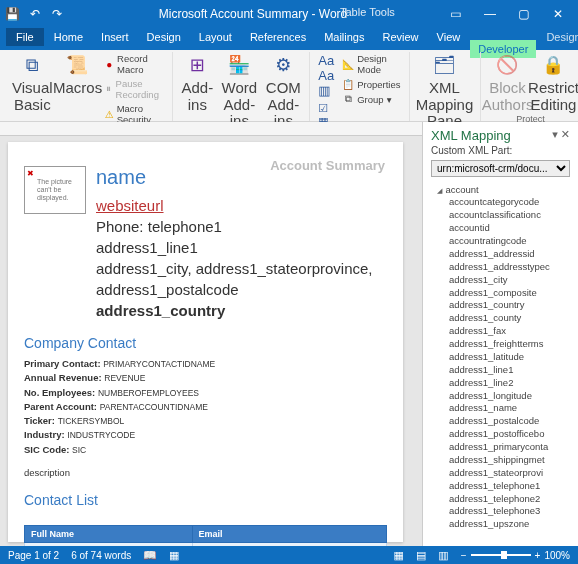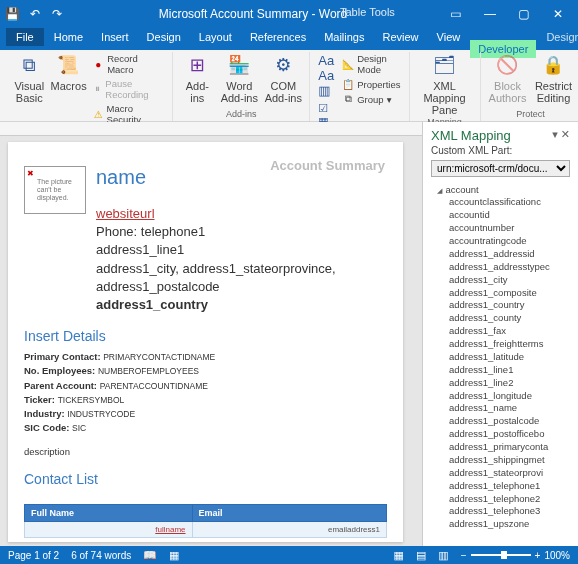--- a/index.html
+++ b/index.html
@@ -27,7 +27,7 @@
 .group-label { font-size: 9px; color: #666; padding: 1px 0 2px 0; }
 .bigbtn { display: flex; flex-direction: column; align-items: center; width: 42px; gap: 2px; cursor: pointer; }
 .bigbtn .ic { width: 26px; height: 26px; display: flex; align-items: center; justify-content: center; font-size: 18px; }
-.bigbtn .lbl { font-size: 11px; line-height: 1.1; text-align: center; color: #444; }
+.bigbtn .lbl { font-size: 15px; line-height: 1.1; text-align: center; color: #444; }
 .smallcol { display: flex; flex-direction: column; gap: 1px; font-size: 9.5px; color: #444; }
 .smallcol div { display: flex; align-items: center; gap: 3px; padding: 1px 2px; cursor: pointer; }
 .smallcol .ic { width: 12px; height: 12px; font-size: 10px; display: inline-flex; align-items: center; justify-content: center; }

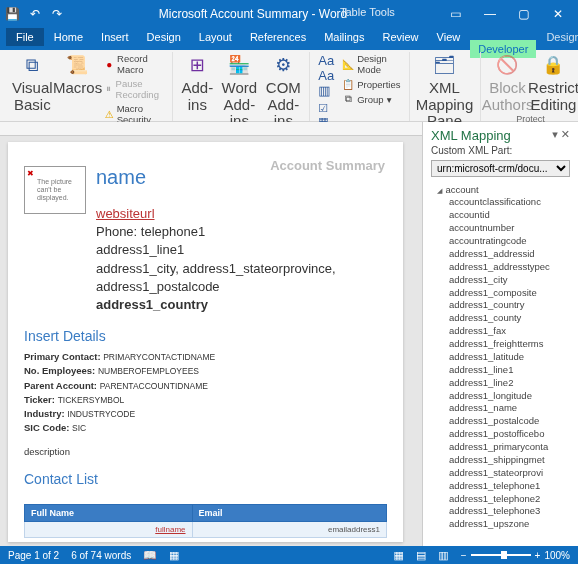--- a/index.html
+++ b/index.html
@@ -42,7 +42,7 @@
 .pic-box span { margin-left: 10px; line-height: 1.1; }
 .hdr-row { display: flex; gap: 10px; align-items: flex-start; margin-top: 8px; }
 .name-h { color: #3a7cc4; font-size: 20px; font-weight: 400; }
-.hdr-details { font-size: 13px; margin-top: 16px; line-height: 1.4; }
+.hdr-details { font-size: 15px; margin-top: 6px; line-height: 1.4; }
 .hdr-details .web { color: #b33; text-decoration: underline; }
 .section-h { color: #3a7cc4; font-size: 14px; margin: 14px 0 6px 0; font-weight: 400; }
 .details-list div { font-size: 9.5px; line-height: 1.5; }

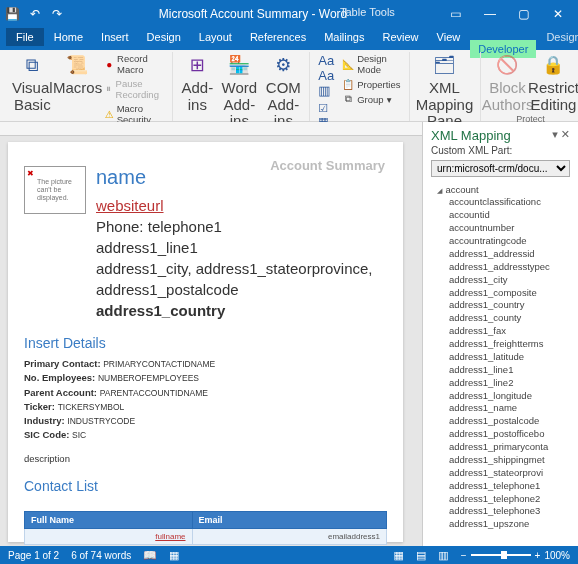--- a/index.html
+++ b/index.html
@@ -265,6 +265,7 @@
     <div class="tree">
       <div class="root-row node"><span class="tri">◢</span><span>account</span></div>
       <div id="tree-nodes">
+          <div class="node">accountcategorycode</div>
           <div class="node">accountclassificationc</div>
           <div class="node">accountid</div>
           <div class="node">accountnumber</div>

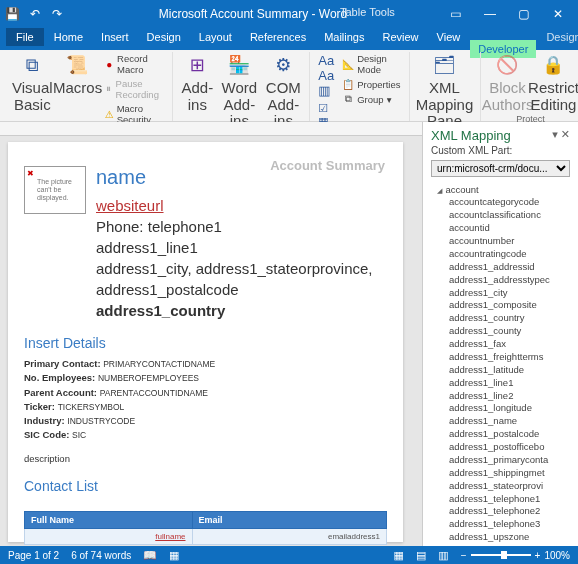--- a/index.html
+++ b/index.html
@@ -268,7 +268,6 @@
           <div class="node">accountcategorycode</div>
           <div class="node">accountclassificationc</div>
           <div class="node">accountid</div>
-          <div class="node">accountnumber</div>
           <div class="node">accountratingcode</div>
           <div class="node">address1_addressid</div>
           <div class="node">address1_addresstypec</div>

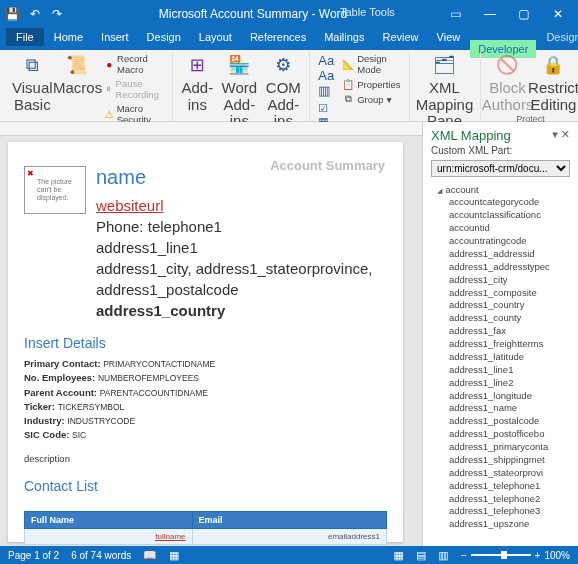--- a/index.html
+++ b/index.html
@@ -224,7 +224,7 @@
         </div>
       </div>
 
-      <div class="section-h">Insert Details</div>
+      <div class="section-h">Company Contact</div>
       <div class="details-list">
         <div><span class="k">Primary Contact:</span> <span class="v">PRIMARYCONTACTIDNAME</span></div>
         <div><span class="k">No. Employees:</span> <span class="v">NUMBEROFEMPLOYEES</span></div>

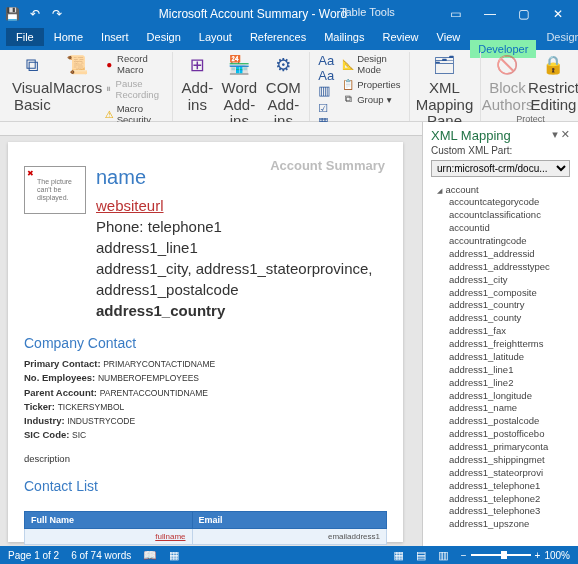--- a/index.html
+++ b/index.html
@@ -227,6 +227,7 @@
       <div class="section-h">Company Contact</div>
       <div class="details-list">
         <div><span class="k">Primary Contact:</span> <span class="v">PRIMARYCONTACTIDNAME</span></div>
+        <div><span class="k">Annual Revenue:</span> <span class="v">REVENUE</span></div>
         <div><span class="k">No. Employees:</span> <span class="v">NUMBEROFEMPLOYEES</span></div>
         <div><span class="k">Parent Account:</span> <span class="v">PARENTACCOUNTIDNAME</span></div>
         <div><span class="k">Ticker:</span> <span class="v">TICKERSYMBOL</span></div>

